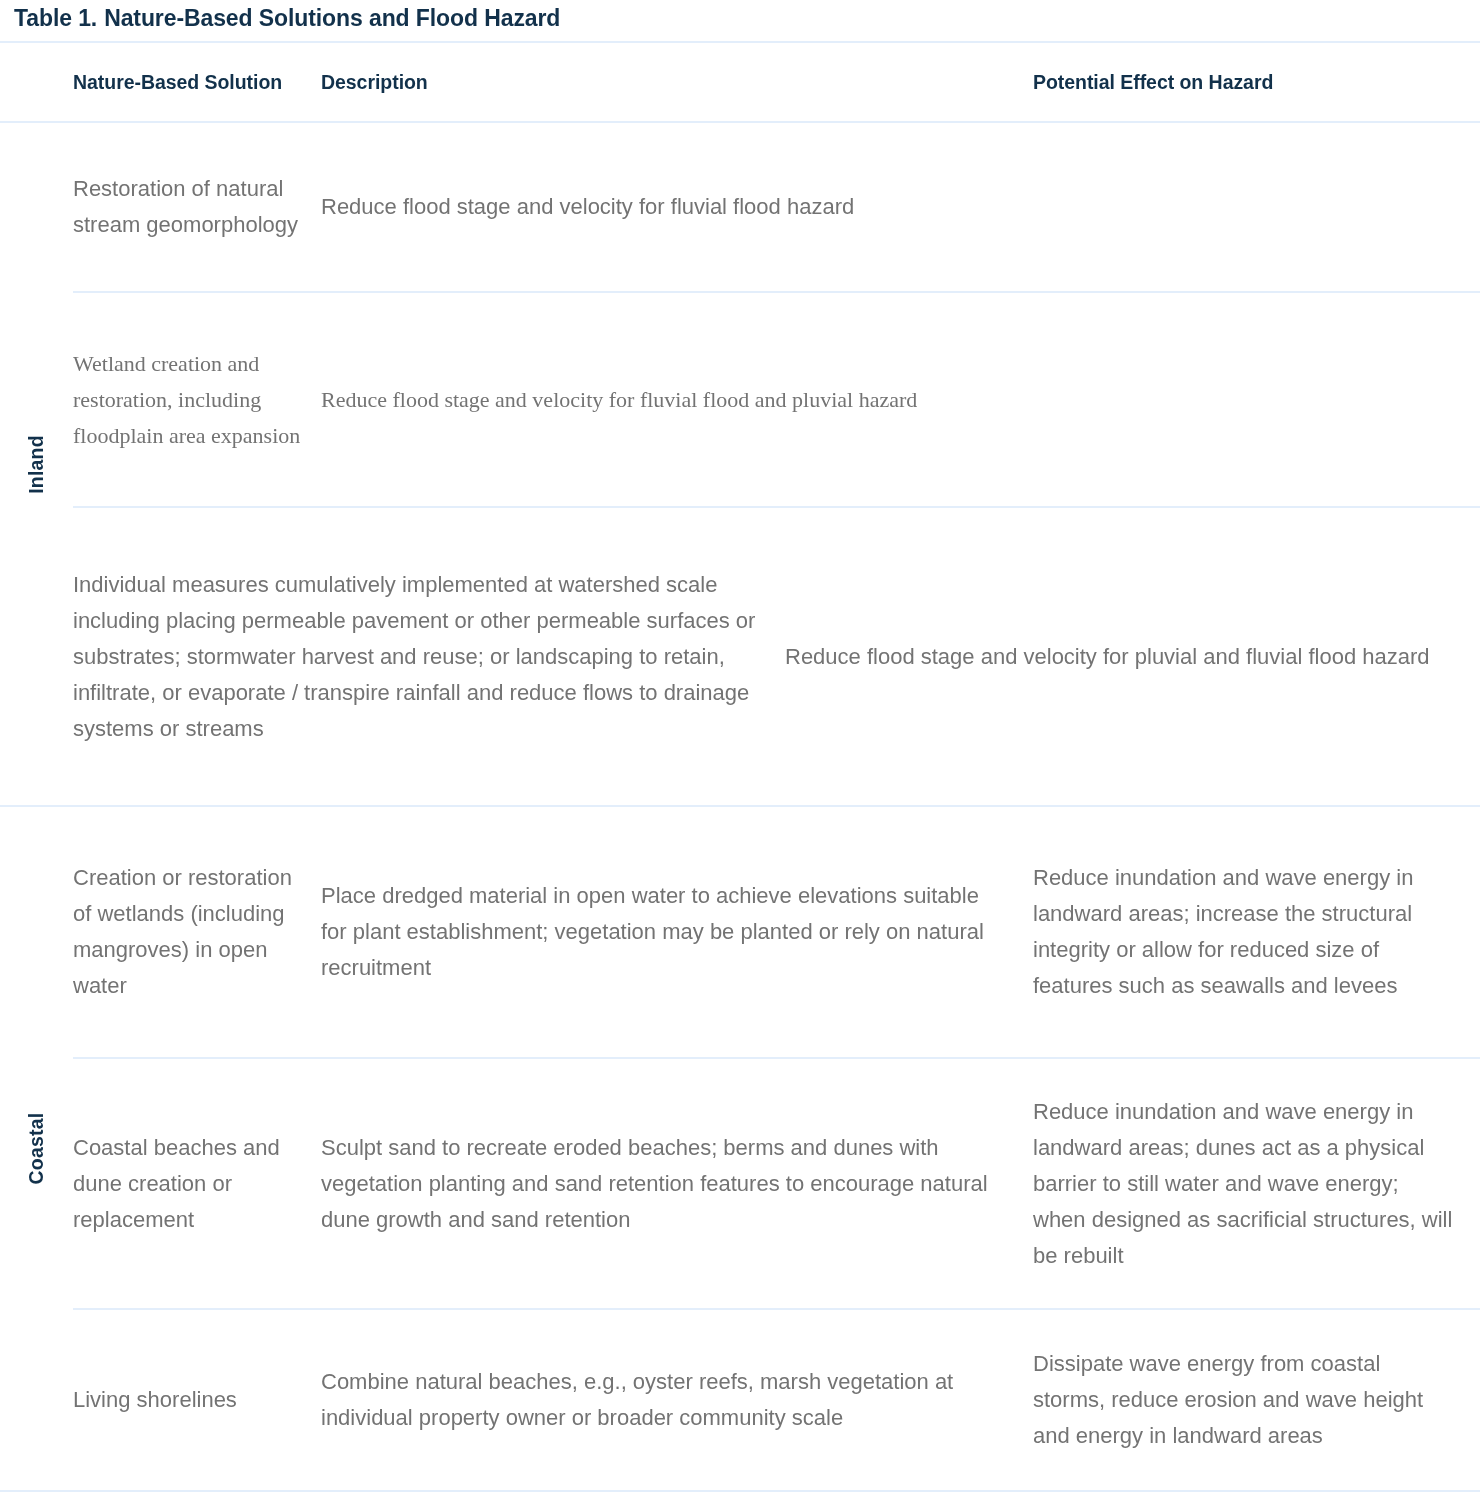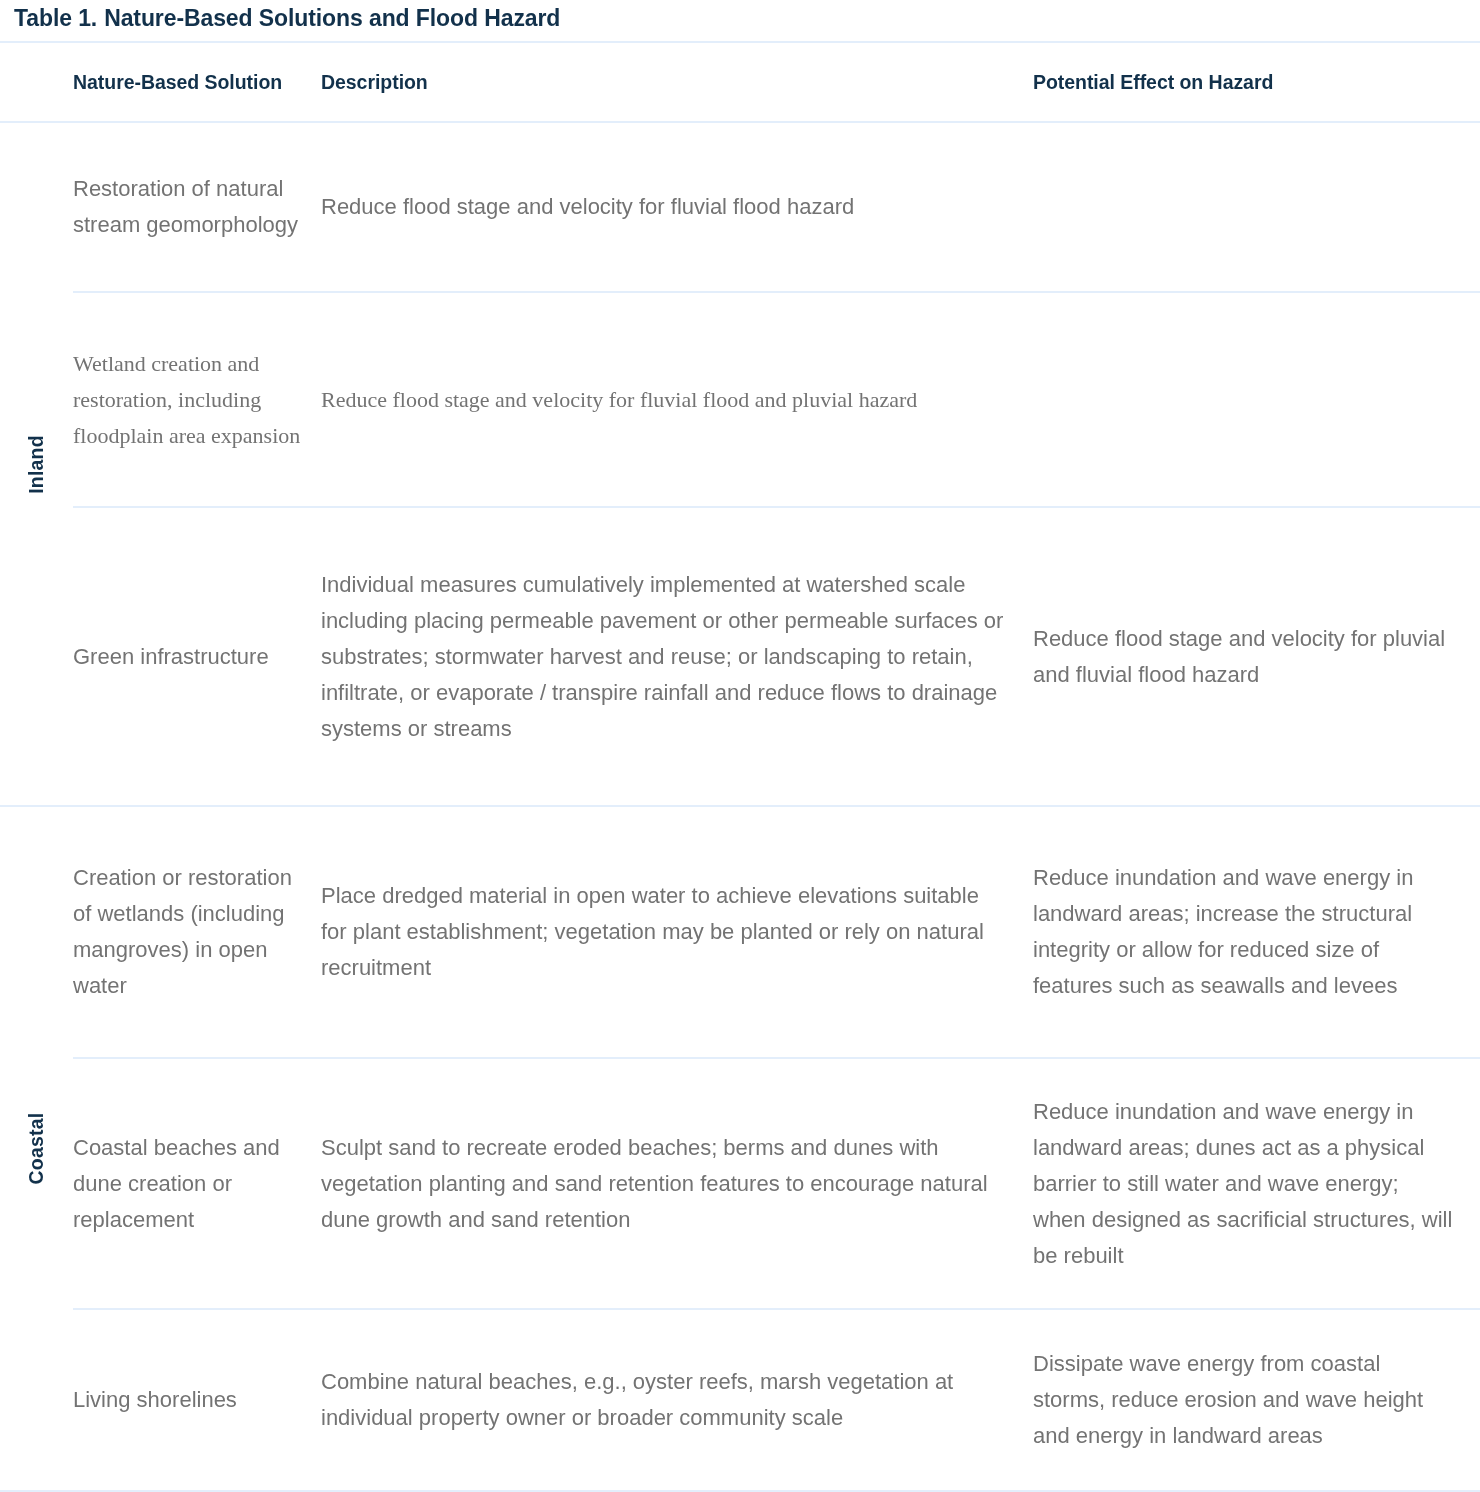--- a/index.html
+++ b/index.html
@@ -169,7 +169,6 @@
       <div class="rule-full"></div>
 
       <div class="row data-row r3">
-        <div class="col-sol cell">Green infrastructure</div>
         <div class="col-desc cell">Individual measures cumulatively implemented at watershed scale including placing permeable pavement or other permeable surfaces or substrates; stormwater harvest and reuse; or landscaping to retain, infiltrate, or evaporate / transpire rainfall and reduce flows to drainage systems or streams</div>
         <div class="col-eff cell">Reduce flood stage and velocity for pluvial and fluvial flood hazard</div>
       </div>

